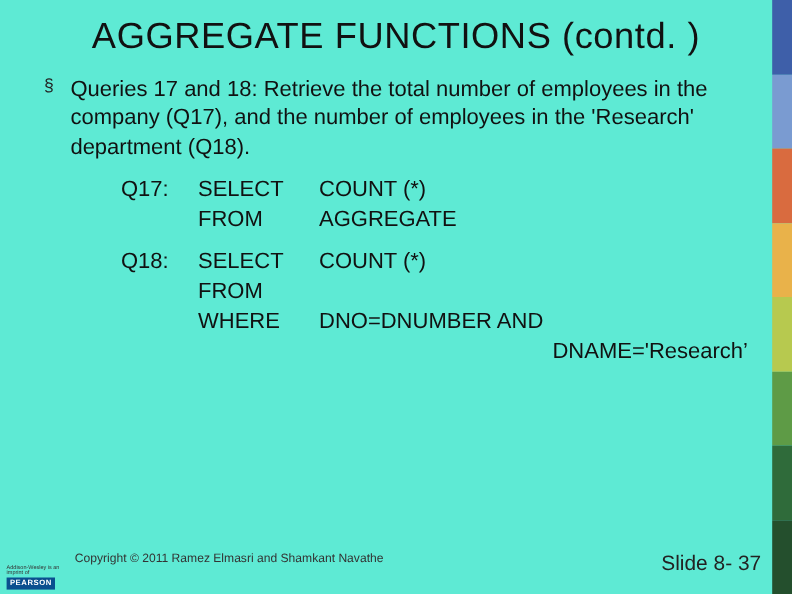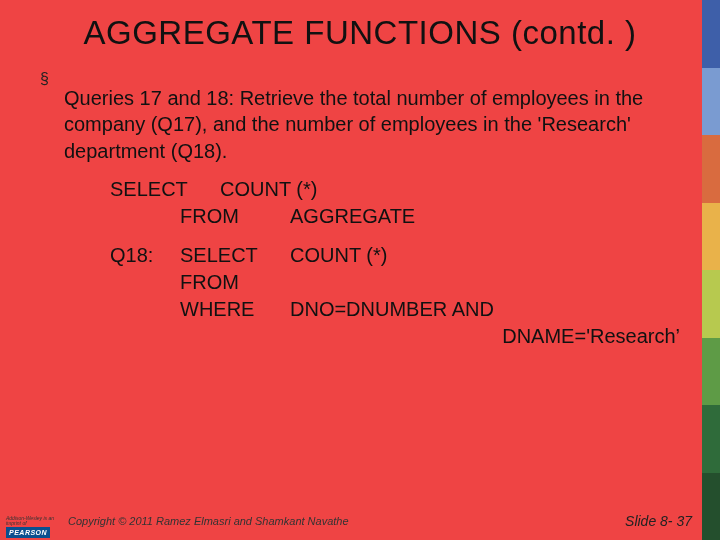--- a/index.html
+++ b/index.html
@@ -8,7 +8,7 @@
     position: relative;
     width: 720px;
     height: 540px;
-    background: #ef4444;
+    background: #5eead4;
   }
   .right-stripe {
     position: absolute;

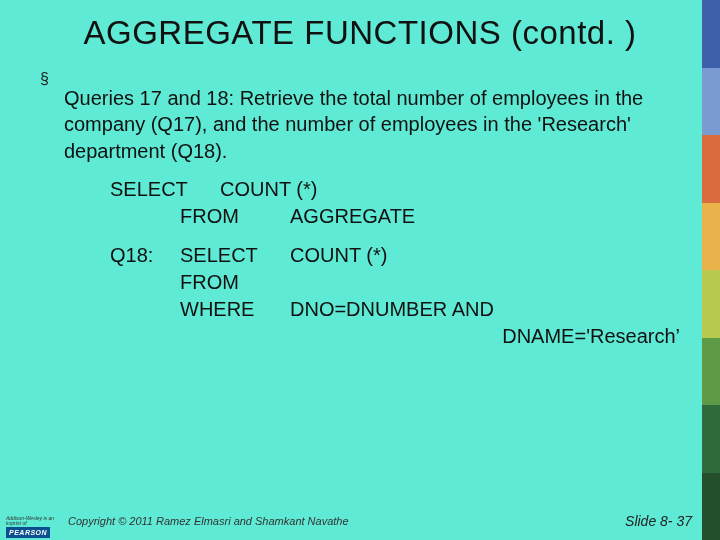--- a/index.html
+++ b/index.html
@@ -32,7 +32,7 @@
   }
   .bullet-row { display: flex; align-items: flex-start; gap: 10px; }
   .bullet-mark { font-size: 16px; line-height: 1.4; color: #222; width: 14px; flex: none; }
-  .bullet-text { font-size: 20px; line-height: 1.32; margin-top: 17px; }
+  .bullet-text { font-size: 20px; line-height: 1.32; }
   .query-block {
     margin: 12px 0 0 70px;
     font-size: 20px;

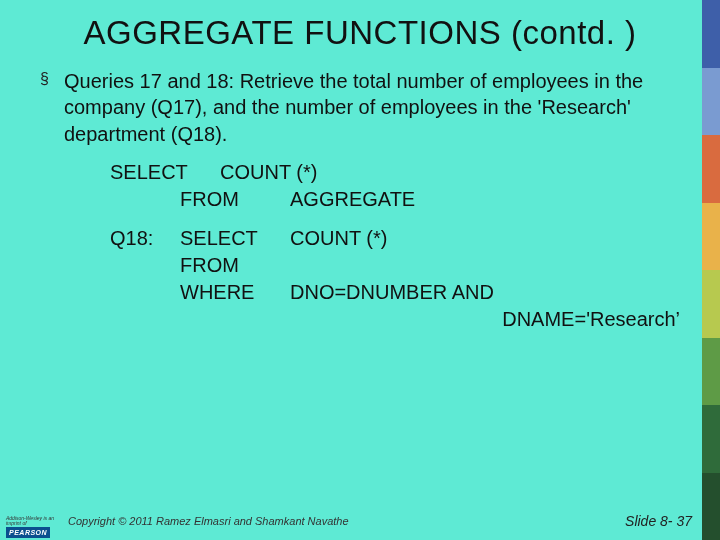--- a/index.html
+++ b/index.html
@@ -96,6 +96,7 @@
 
     <div class="query-block">
       <div class="qrow">
+        <span class="qlabel">Q17:</span>
         <span class="qkw">SELECT</span>
         <span class="qarg">COUNT (*)</span>
       </div>

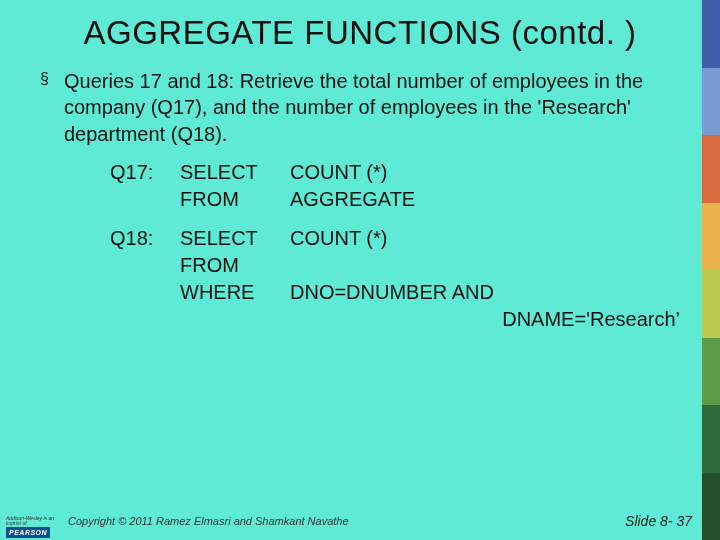--- a/index.html
+++ b/index.html
@@ -47,9 +47,8 @@
     position: absolute;
     bottom: 0; left: 0; right: 0;
     height: 38px;
-    display: flex; align-items: center;
+    display: flex; 
     padding: 0 28px 0 0;
-    font-style: italic;
   }
   .logo-box {
     width: 54px; height: 34px;

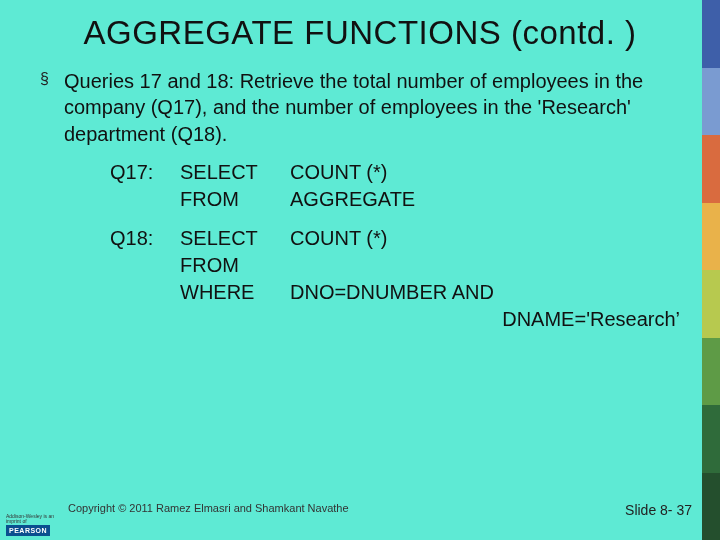--- a/index.html
+++ b/index.html
@@ -66,7 +66,7 @@
   .copyright { font-size: 11px; color: #333; }
   .slidenum {
     margin-left: auto;
-    font-size: 14px; color: #222;
+    font-size: 19px; color: #222;
   }
 </style>
 </head>

